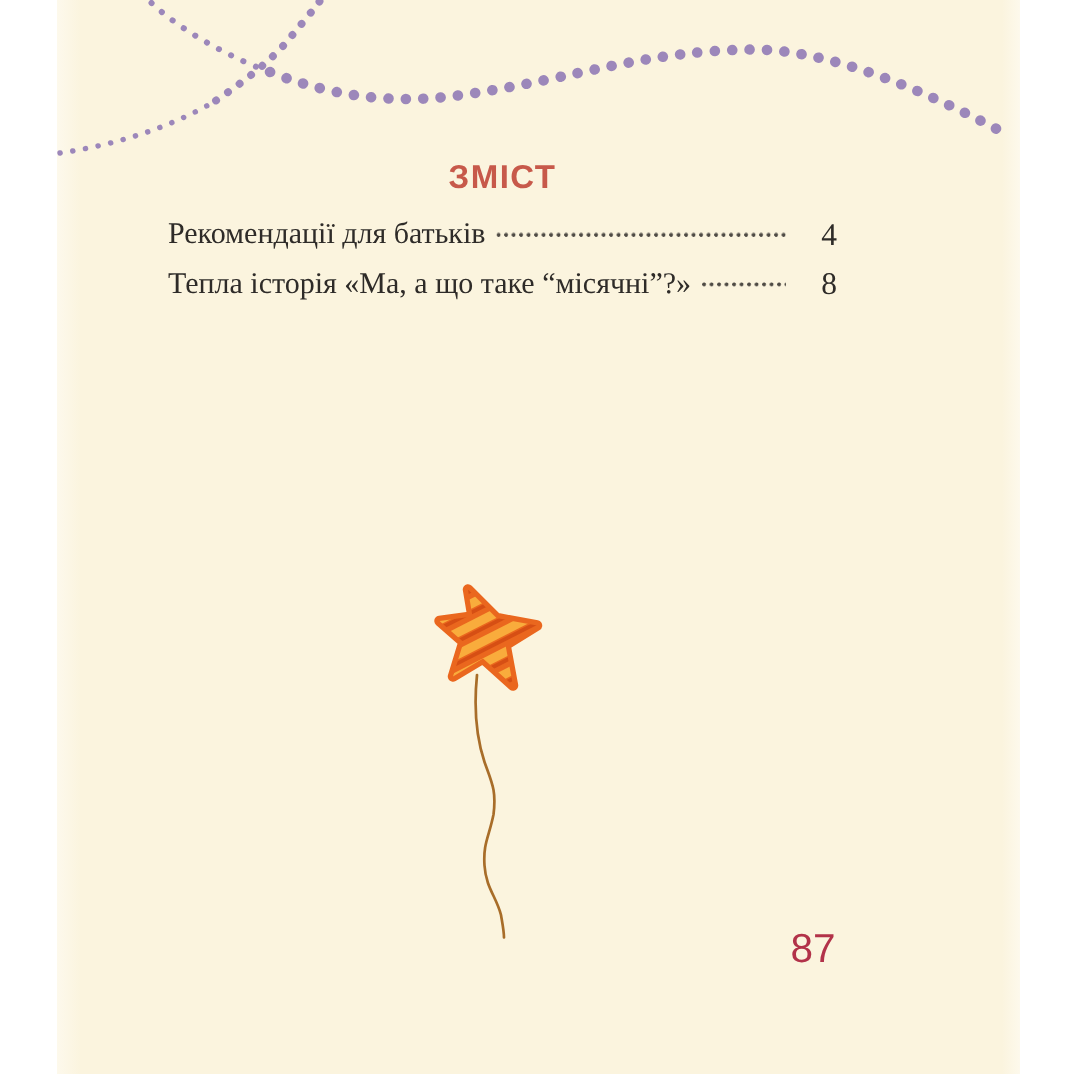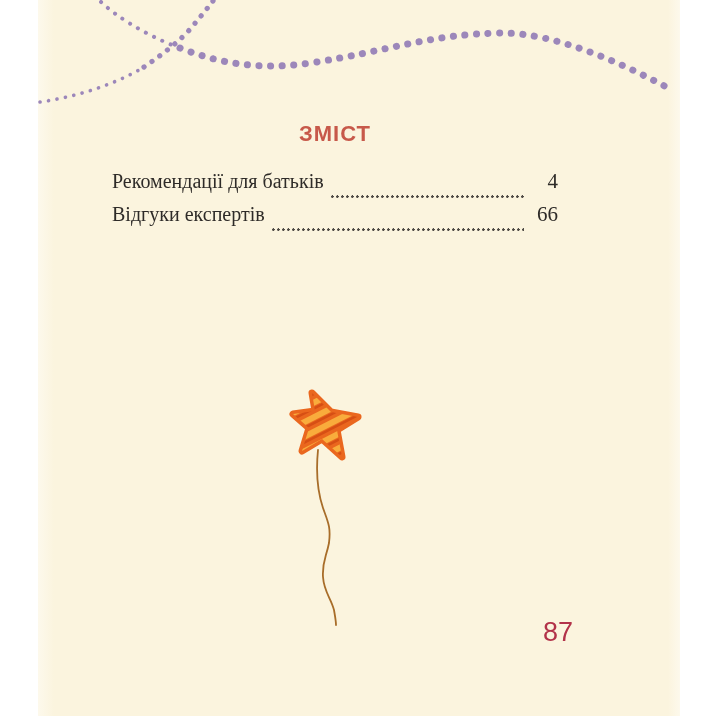--- a/index.html
+++ b/index.html
@@ -31,7 +31,7 @@
 
   .toc-block{position:absolute;left:112px;top:103px;width:446px;}
   .contents-title{
-    margin:16px;text-align:center;height:30px;
+    margin:0;text-align:center;height:30px;
     font-family:"Liberation Sans","DejaVu Sans",sans-serif;
     font-size:22px;line-height:30px;font-weight:700;letter-spacing:1px;
     color:var(--title-red);

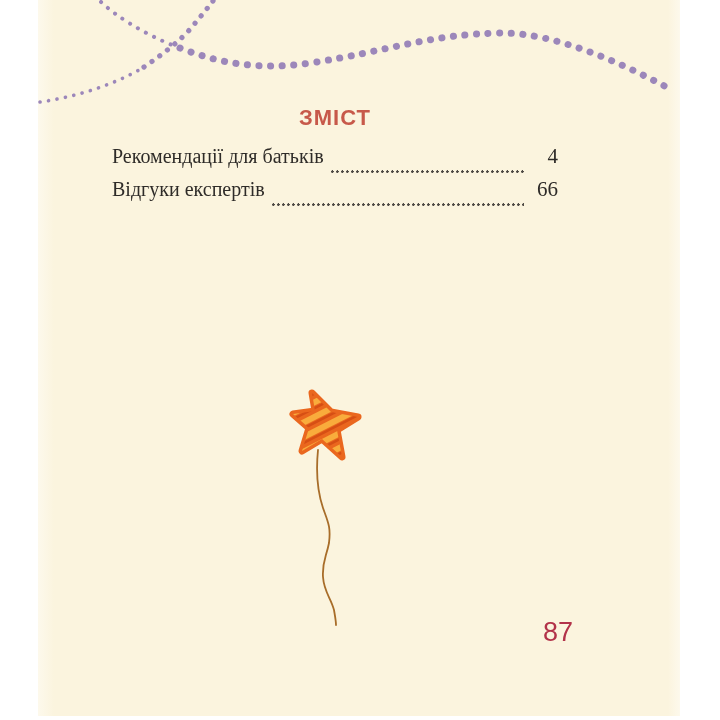--- a/index.html
+++ b/index.html
@@ -38,7 +38,7 @@
   }
   .toc-list{margin-top:7px;}
   .toc-row{
-    display:flex;align-items:flex-end;height:33px;
+    display:flex;align-items:center;height:33px;
     font-size:20px;line-height:33px;color:var(--text-dark);
     white-space:nowrap;
   }

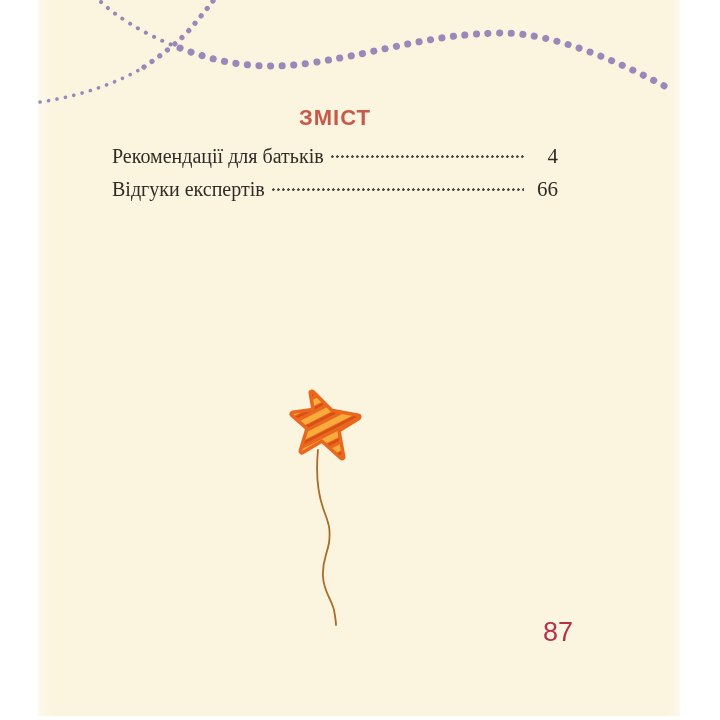--- a/index.html
+++ b/index.html
@@ -110,6 +110,11 @@
         <span class="toc-page">4</span>
       </div>
       <div class="toc-row">
+        <span class="toc-label">Тепла історія «Ма, а що таке “місячні”?»</span>
+        <span class="leader"></span>
+        <span class="toc-page">8</span>
+      </div>
+      <div class="toc-row">
         <span class="toc-label">Відгуки експертів</span>
         <span class="leader"></span>
         <span class="toc-page">66</span>

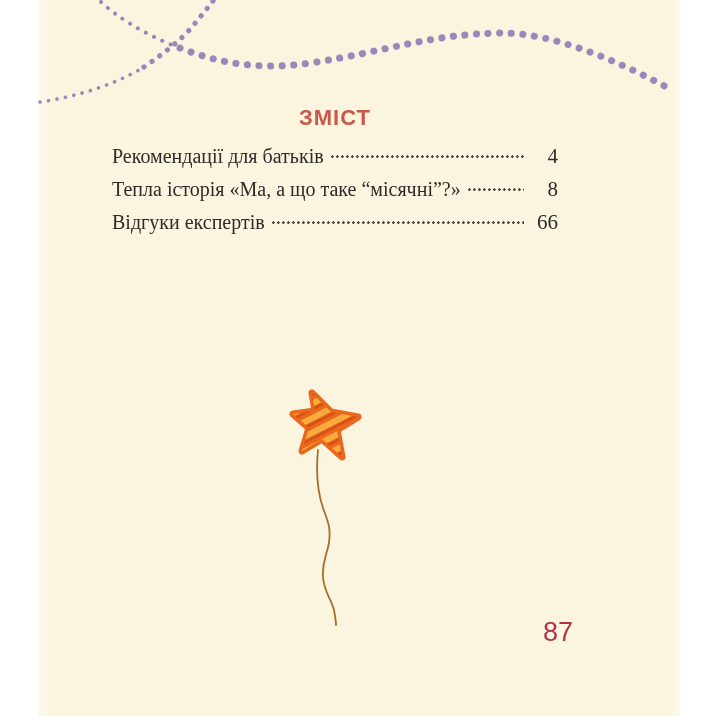--- a/index.html
+++ b/index.html
@@ -114,11 +114,6 @@
         <span class="leader"></span>
         <span class="toc-page">8</span>
       </div>
-      <div class="toc-row">
-        <span class="toc-label">Відгуки експертів</span>
-        <span class="leader"></span>
-        <span class="toc-page">66</span>
-      </div>
     </div>
   </div>
 

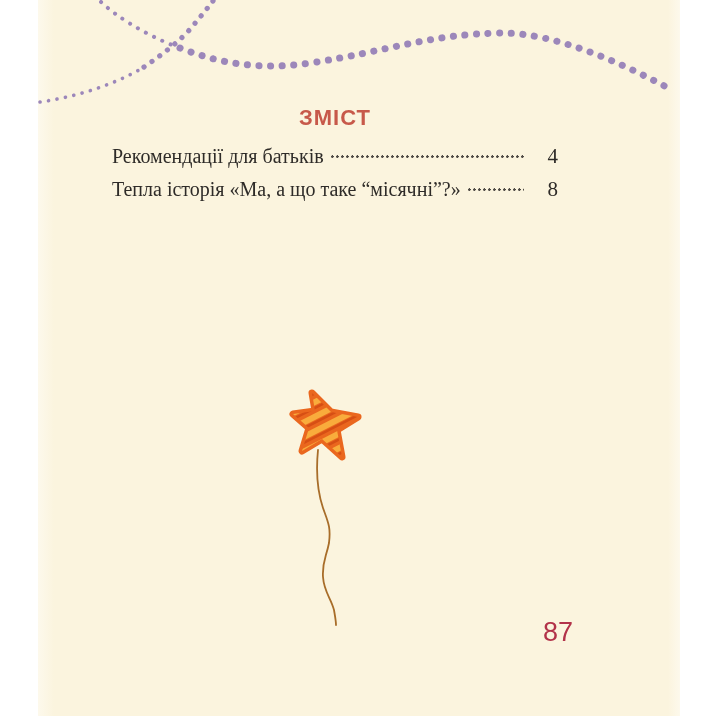--- a/index.html
+++ b/index.html
@@ -51,7 +51,7 @@
   }
   .toc-page{flex:0 0 30px;text-align:right;font-size:21px;}
   .folio{
-    position:absolute;left:543px;top:616px;
+    position:absolute;left:527px;top:616px;
     font-family:"Liberation Sans","DejaVu Sans",sans-serif;
     font-size:27px;line-height:32px;color:var(--folio-red);
   }

